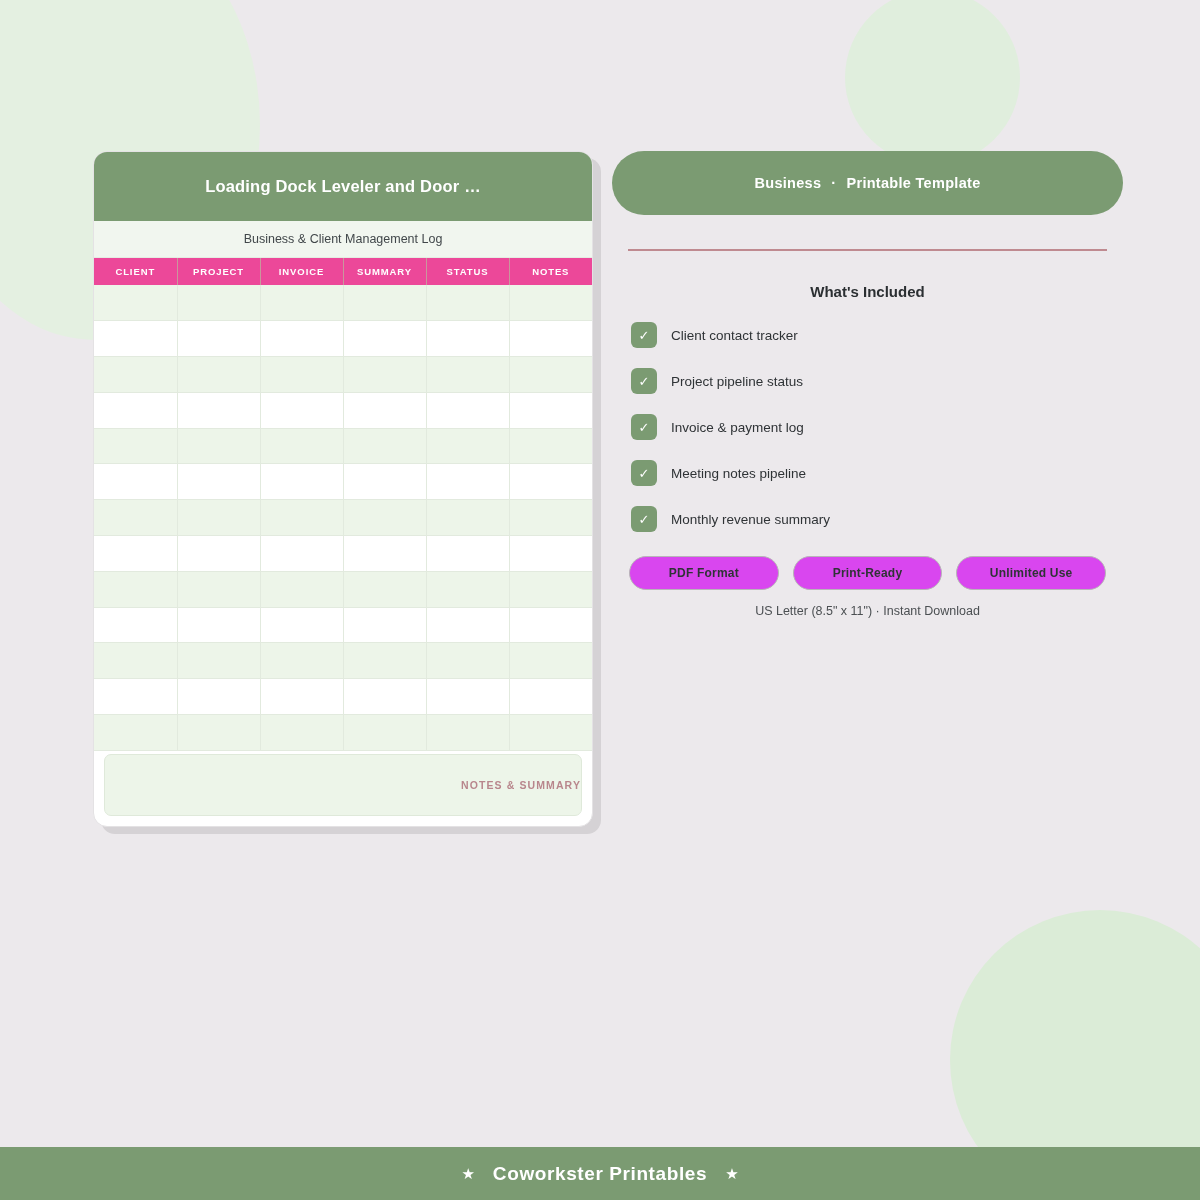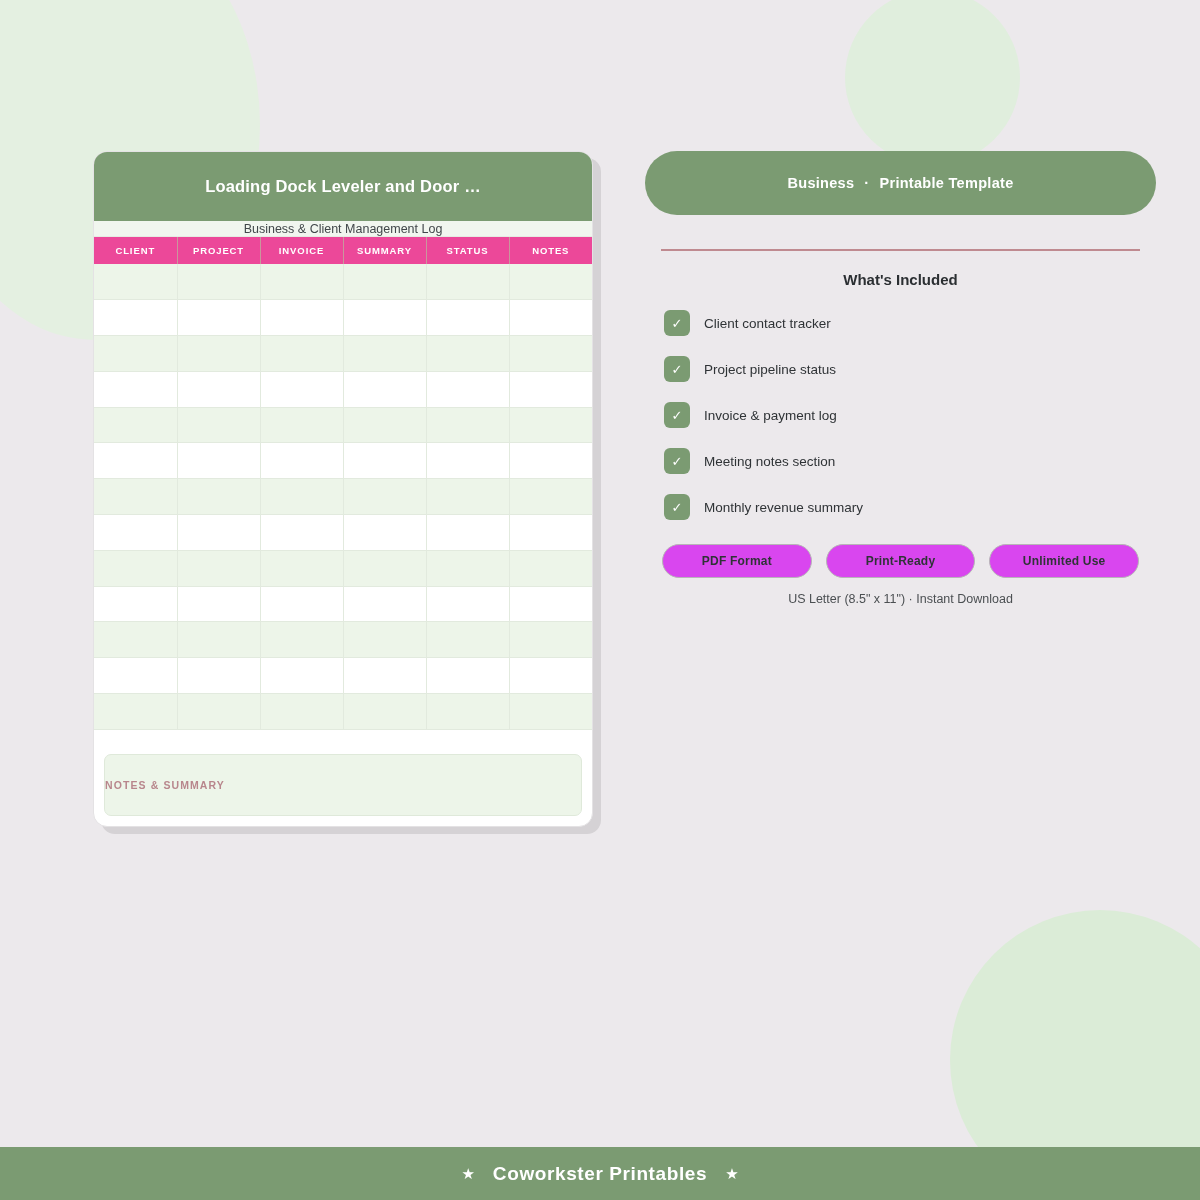--- a/index.html
+++ b/index.html
@@ -73,7 +73,7 @@
   }
 
   
-  .right { position: absolute; left: 645px; top: 151px; width: 511px; }
+  .right { position: absolute; left: 612px; top: 151px; width: 511px; }
   .badge {
     height: 64px; background: #7b9b72; border-radius: 32px;
     display: flex; align-items: center; justify-content: center;

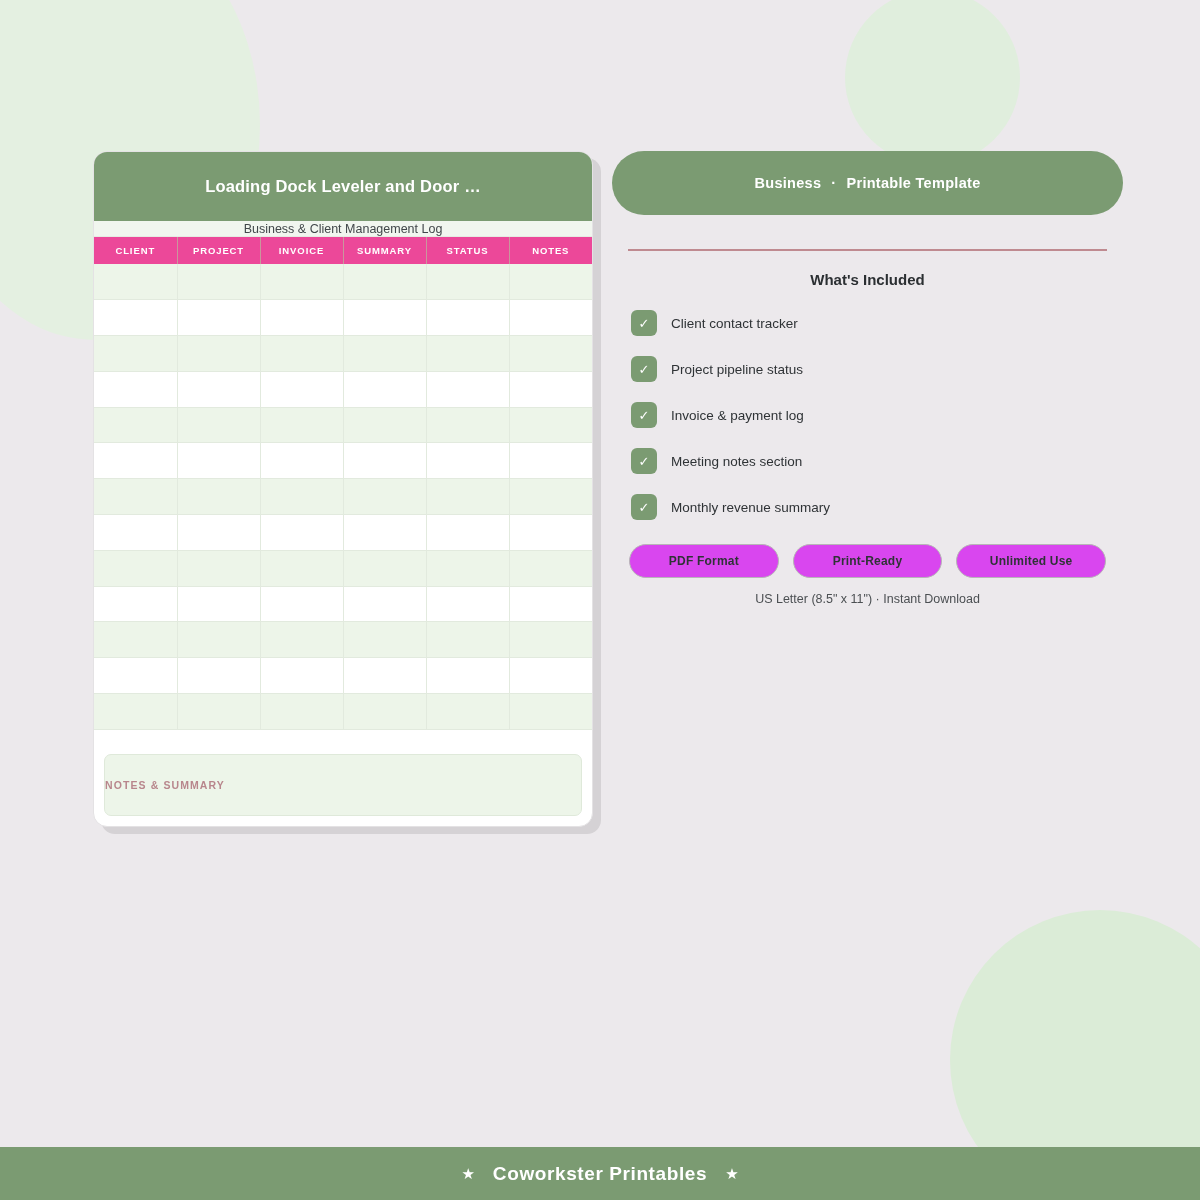--- a/index.html
+++ b/index.html
@@ -41,7 +41,7 @@
     white-space: nowrap; overflow: hidden; text-overflow: ellipsis;
   }
   .preview-subtitle {
-    height: 16px; background: #f1f6ef;
+    height: 37px; background: #f1f6ef;
     display: flex; align-items: center; justify-content: center;
     color: #41474a; font-size: 12.5px;
     border-bottom: 1px solid #e5ece2;

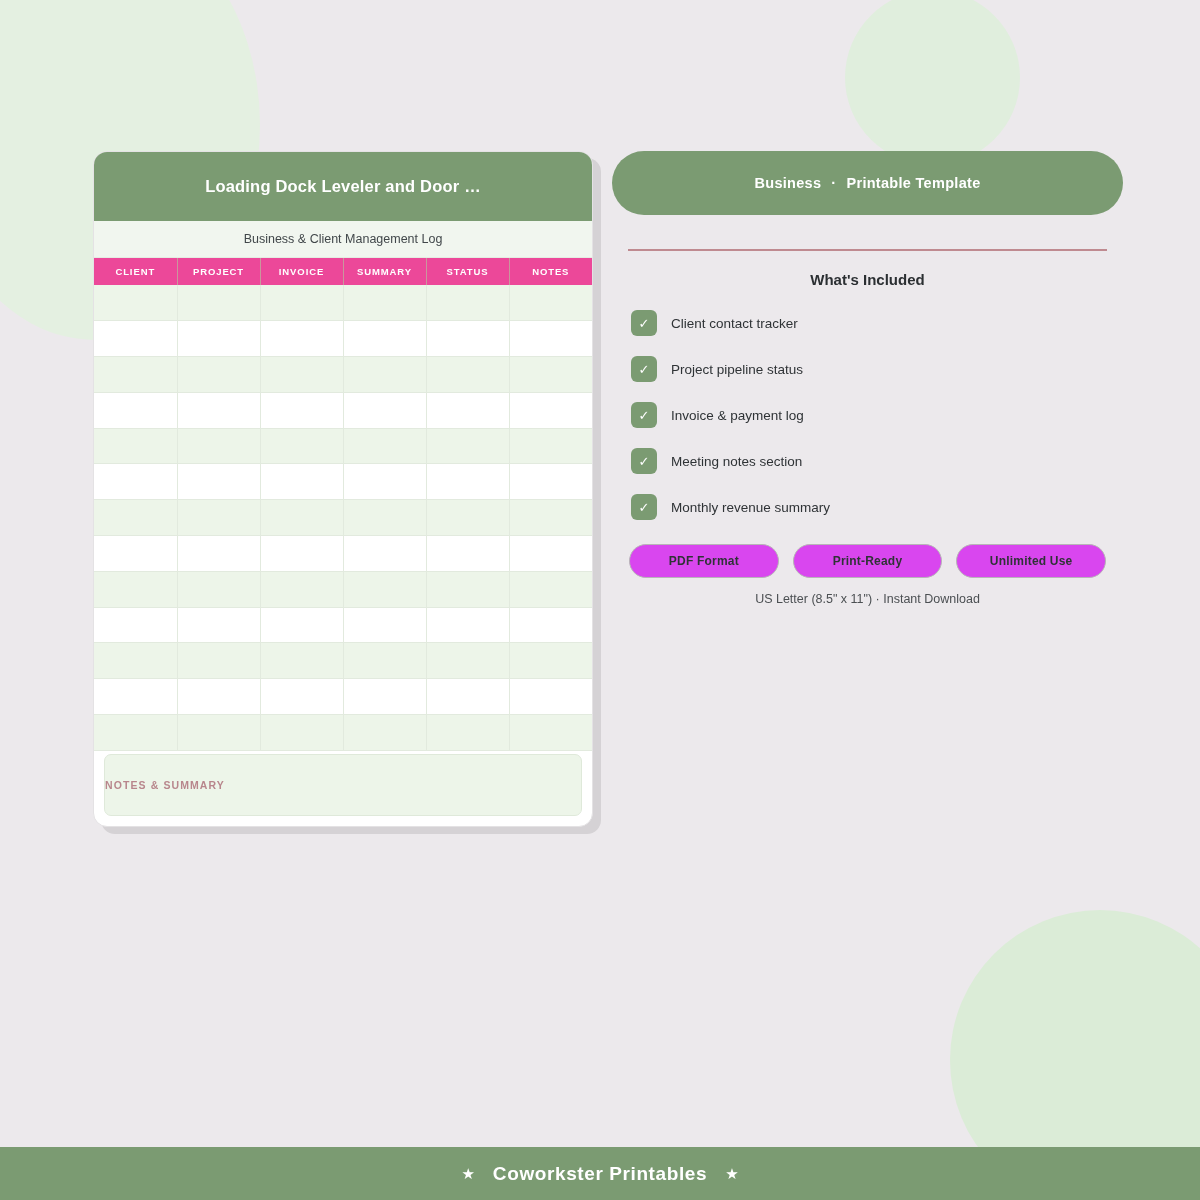--- a/index.html
+++ b/index.html
@@ -92,7 +92,7 @@
   .rule { margin: 34px 16px 0 16px; height: 2px; background: #bf8a90; }
 
   .included-heading {
-    margin-top: 20px; text-align: center;
+    margin-top: 32px; text-align: center;
     font-size: 15px; font-weight: bold; color: #2b2f32;
   }
 

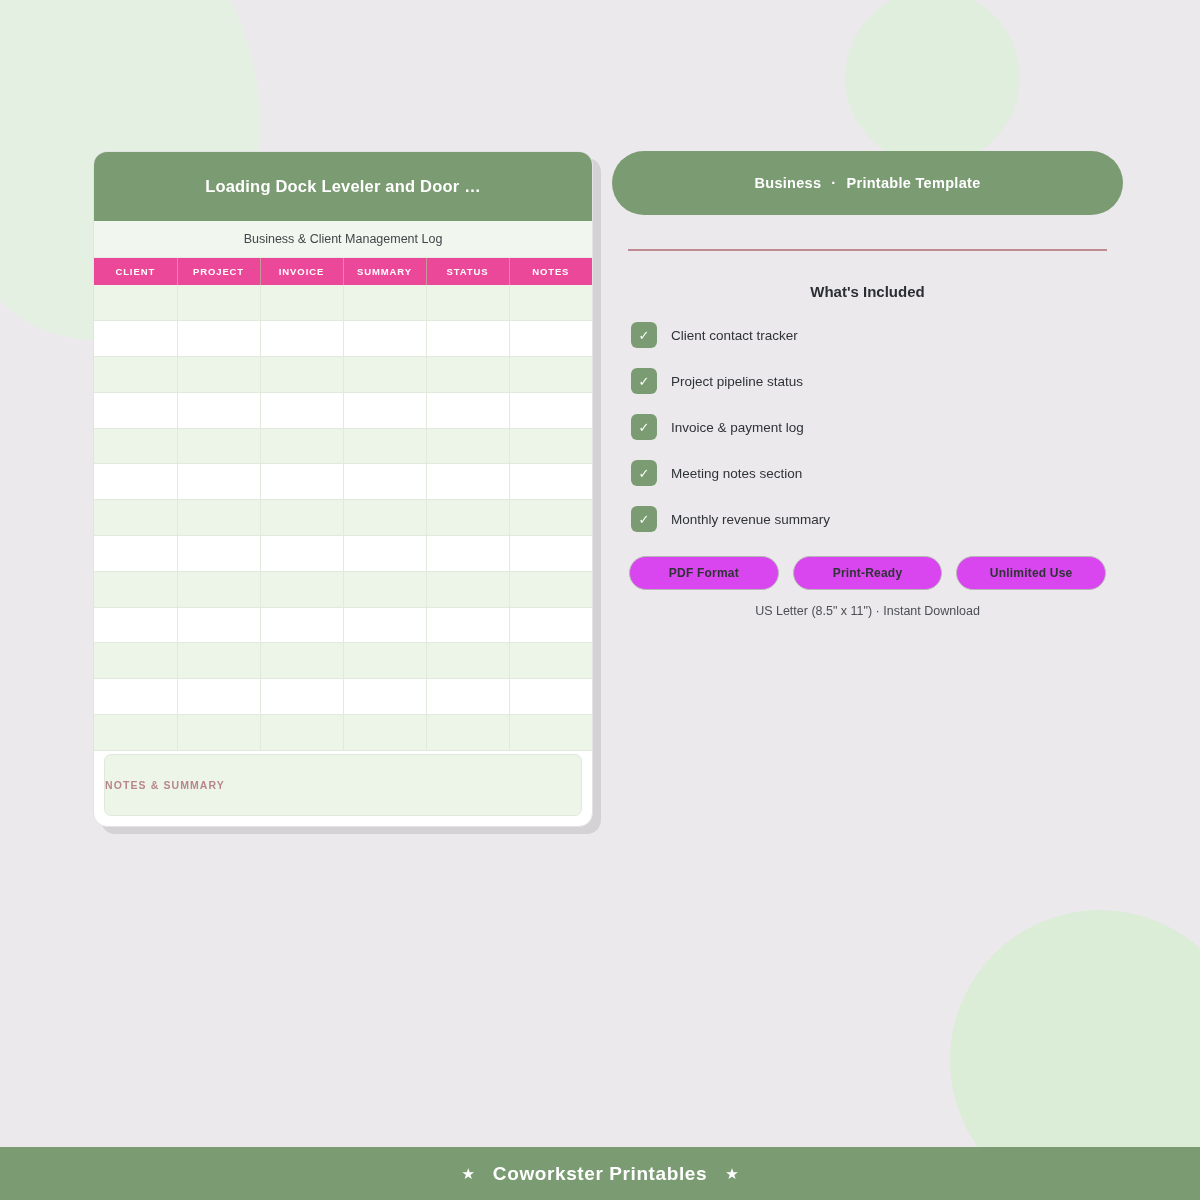--- a/index.html
+++ b/index.html
@@ -299,7 +299,7 @@
       </div>
       <div class="feature">
         <div class="check">✓</div>
-        <div class="feature-label">Meeting notes section</div>
+        <div class="feature-label">Meeting notes pipeline</div>
       </div>
       <div class="feature">
         <div class="check">✓</div>

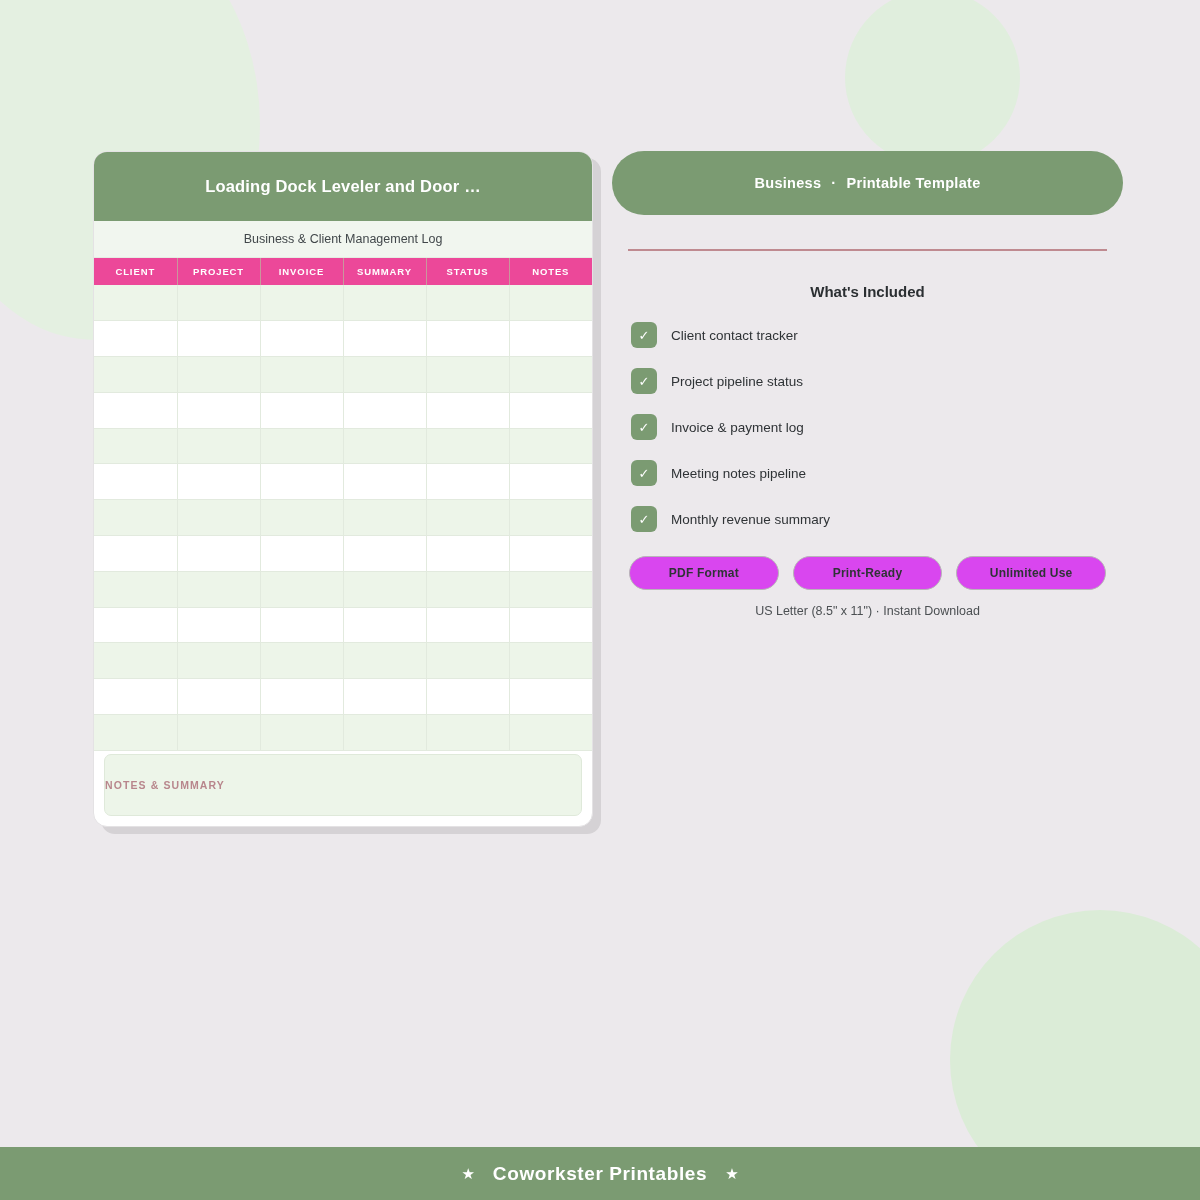--- a/index.html
+++ b/index.html
@@ -66,7 +66,7 @@
     position: absolute; left: 10px; right: 10px; bottom: 10px;
     height: 62px; background: #edf5e9;
     border: 1px solid #dfe9da; border-radius: 7px;
-    display: flex; align-items: center; justify-content: flex-start;
+    display: flex; align-items: center; justify-content: flex-end;
   }
   .notes-box-label {
     color: #b8868c; font-size: 10.5px; font-weight: bold; letter-spacing: 1.1px;

